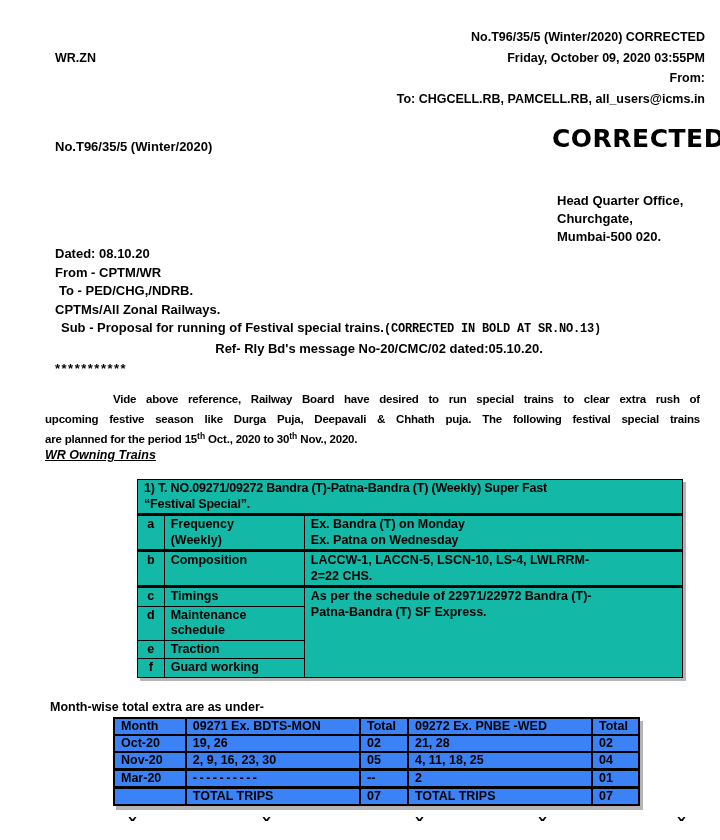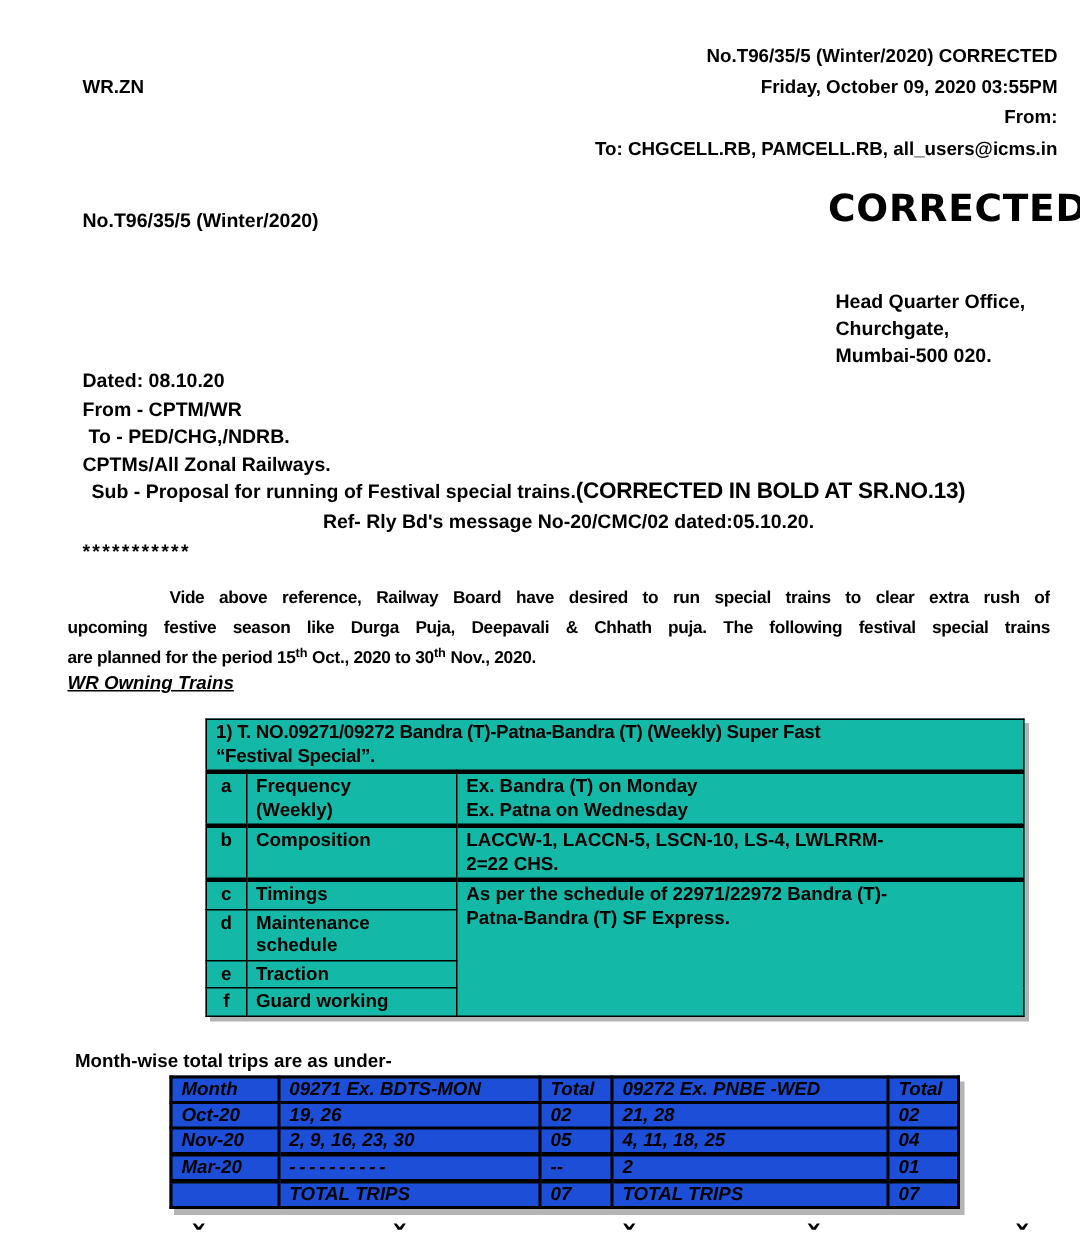--- a/index.html
+++ b/index.html
@@ -24,7 +24,7 @@
   .meta-block { position:absolute; left:55px; top:245px; width:650px; font-size:13px; line-height:18.6px; }
   .meta-to { padding-left:4px; }
   .meta-sub { padding-left:6px; }
-  .subject-note { font-size:15px; letter-spacing:-.2px; }
+  .subject-note { font-size:12px; letter-spacing:-.2px;font-family:Liberation Mono, monospace; }
   .meta-ref { text-align:center; width:648px; margin-top:1px; }
   .separator-stars { letter-spacing:1.5px; margin-top:1px; }
 

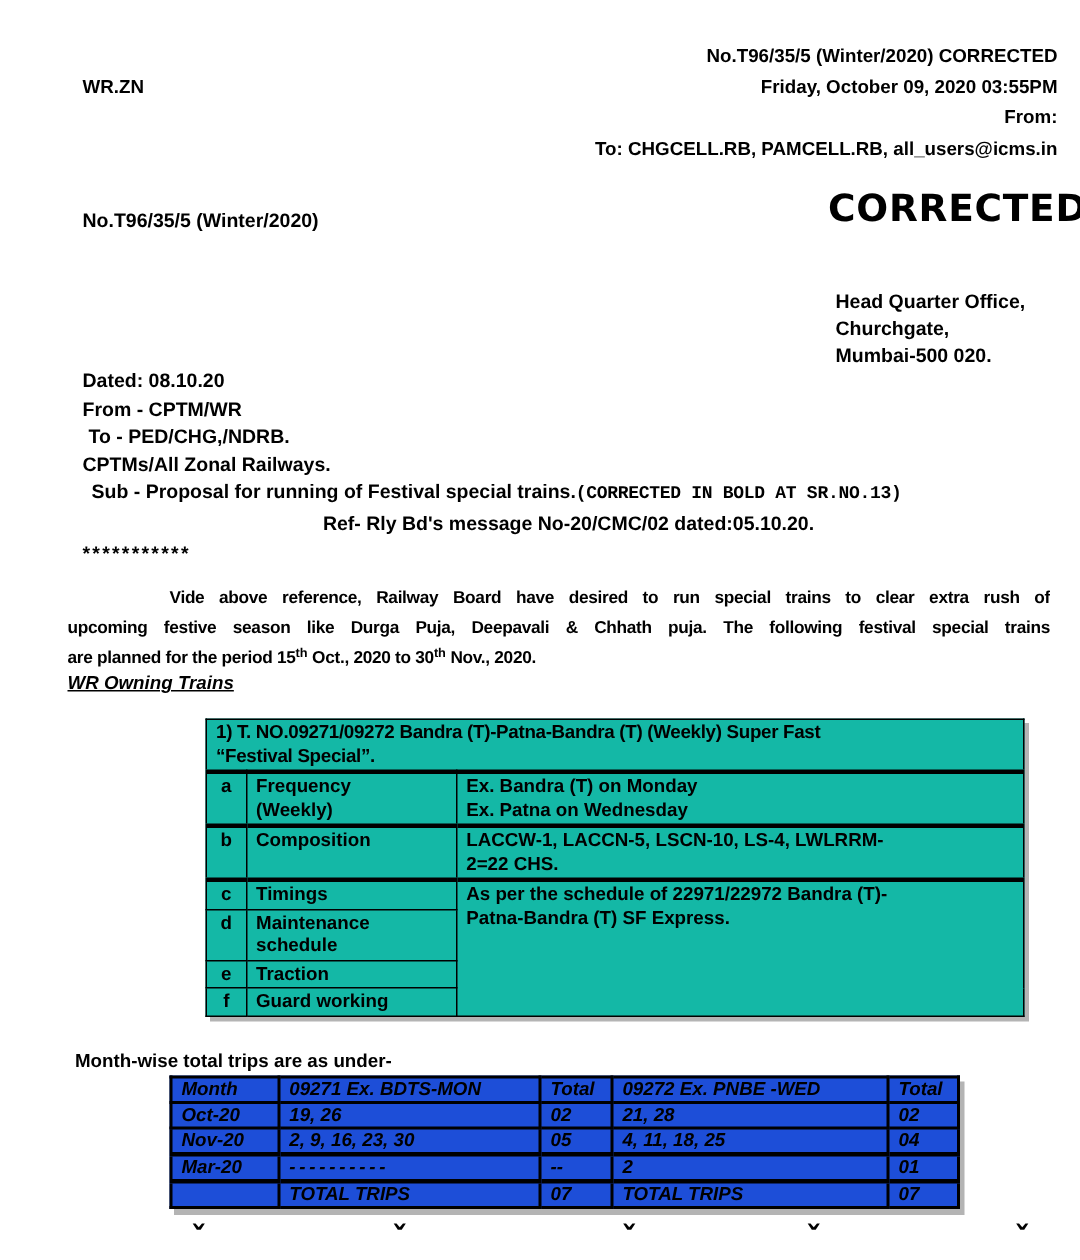--- a/index.html
+++ b/index.html
@@ -143,7 +143,7 @@
   </tbody>
     </table>
 
-  <div class="trips-intro">Month-wise total trips are as under-</div>
+  <div class="trips-intro">Month-wise total extra are as under-</div>
 
   <table class="trips-table">
     <colgroup>

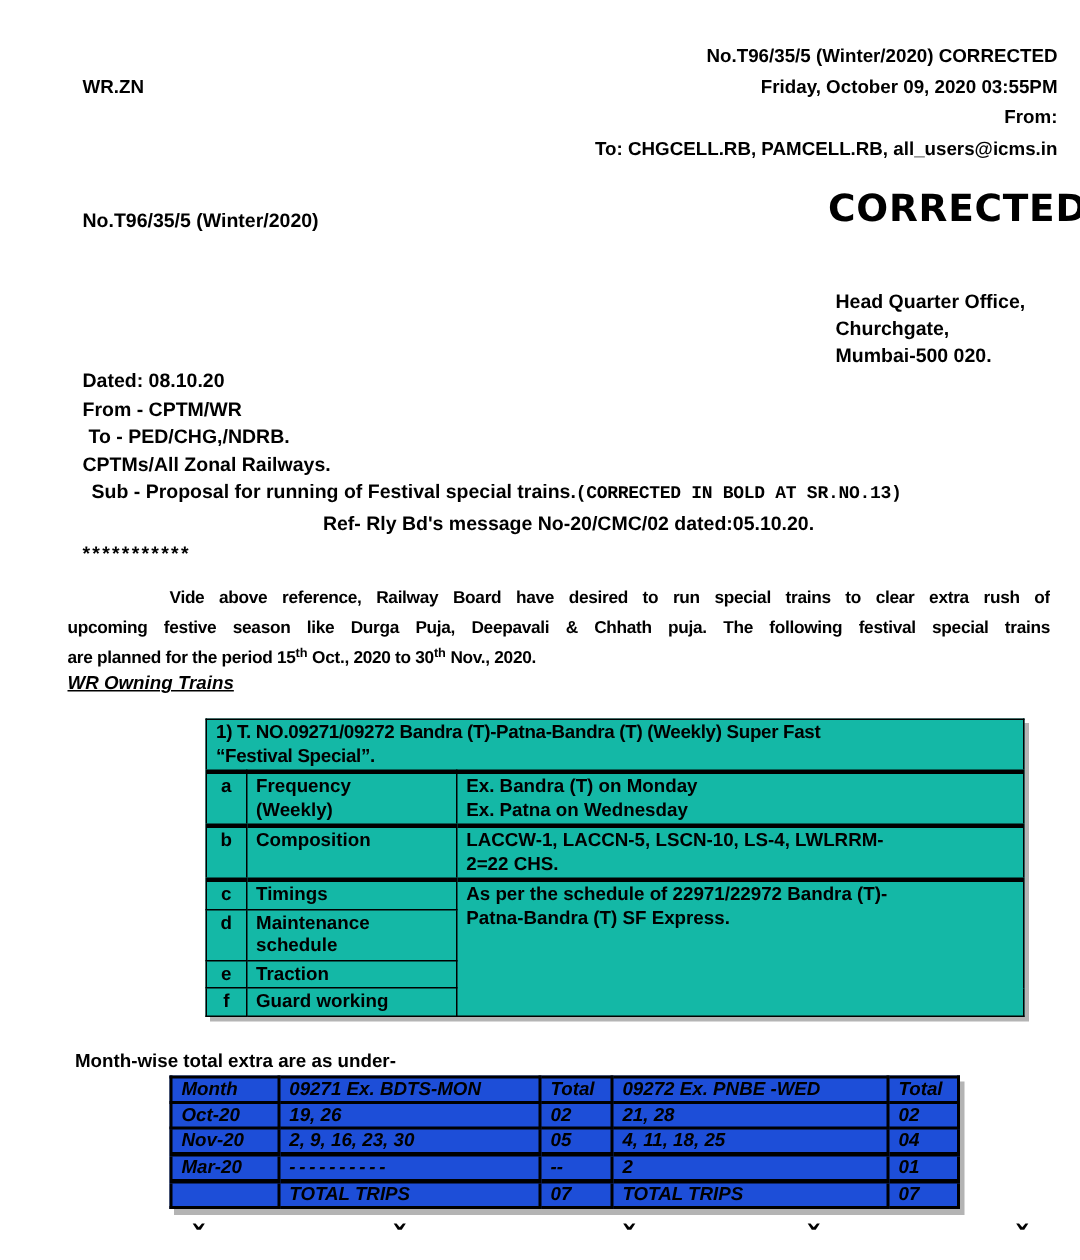--- a/index.html
+++ b/index.html
@@ -48,7 +48,7 @@
 
   
   .trips-intro { position:absolute; left:50px; top:700px; font-size:12.5px; }
-  .trips-table { position:absolute; left:113px; top:717px; width:527px; border-collapse:collapse; font-size:12.5px; line-height:15px; background:#1d4ed8; box-shadow:3px 4px 0 #b4b4b4;font-style:italic; }
+  .trips-table { position:absolute; left:113px; top:717px; width:527px; border-collapse:collapse; font-size:12.5px; line-height:15px; background:#3b82f6; box-shadow:3px 4px 0 #b4b4b4; }
   .trips-table td { border:2px solid #000; padding:0 6px; height:16px; text-align:left; vertical-align:middle; }
   .trips-table tr.hthick > td { border-bottom-width:3px; }
   .dashes { letter-spacing:2.5px; }

